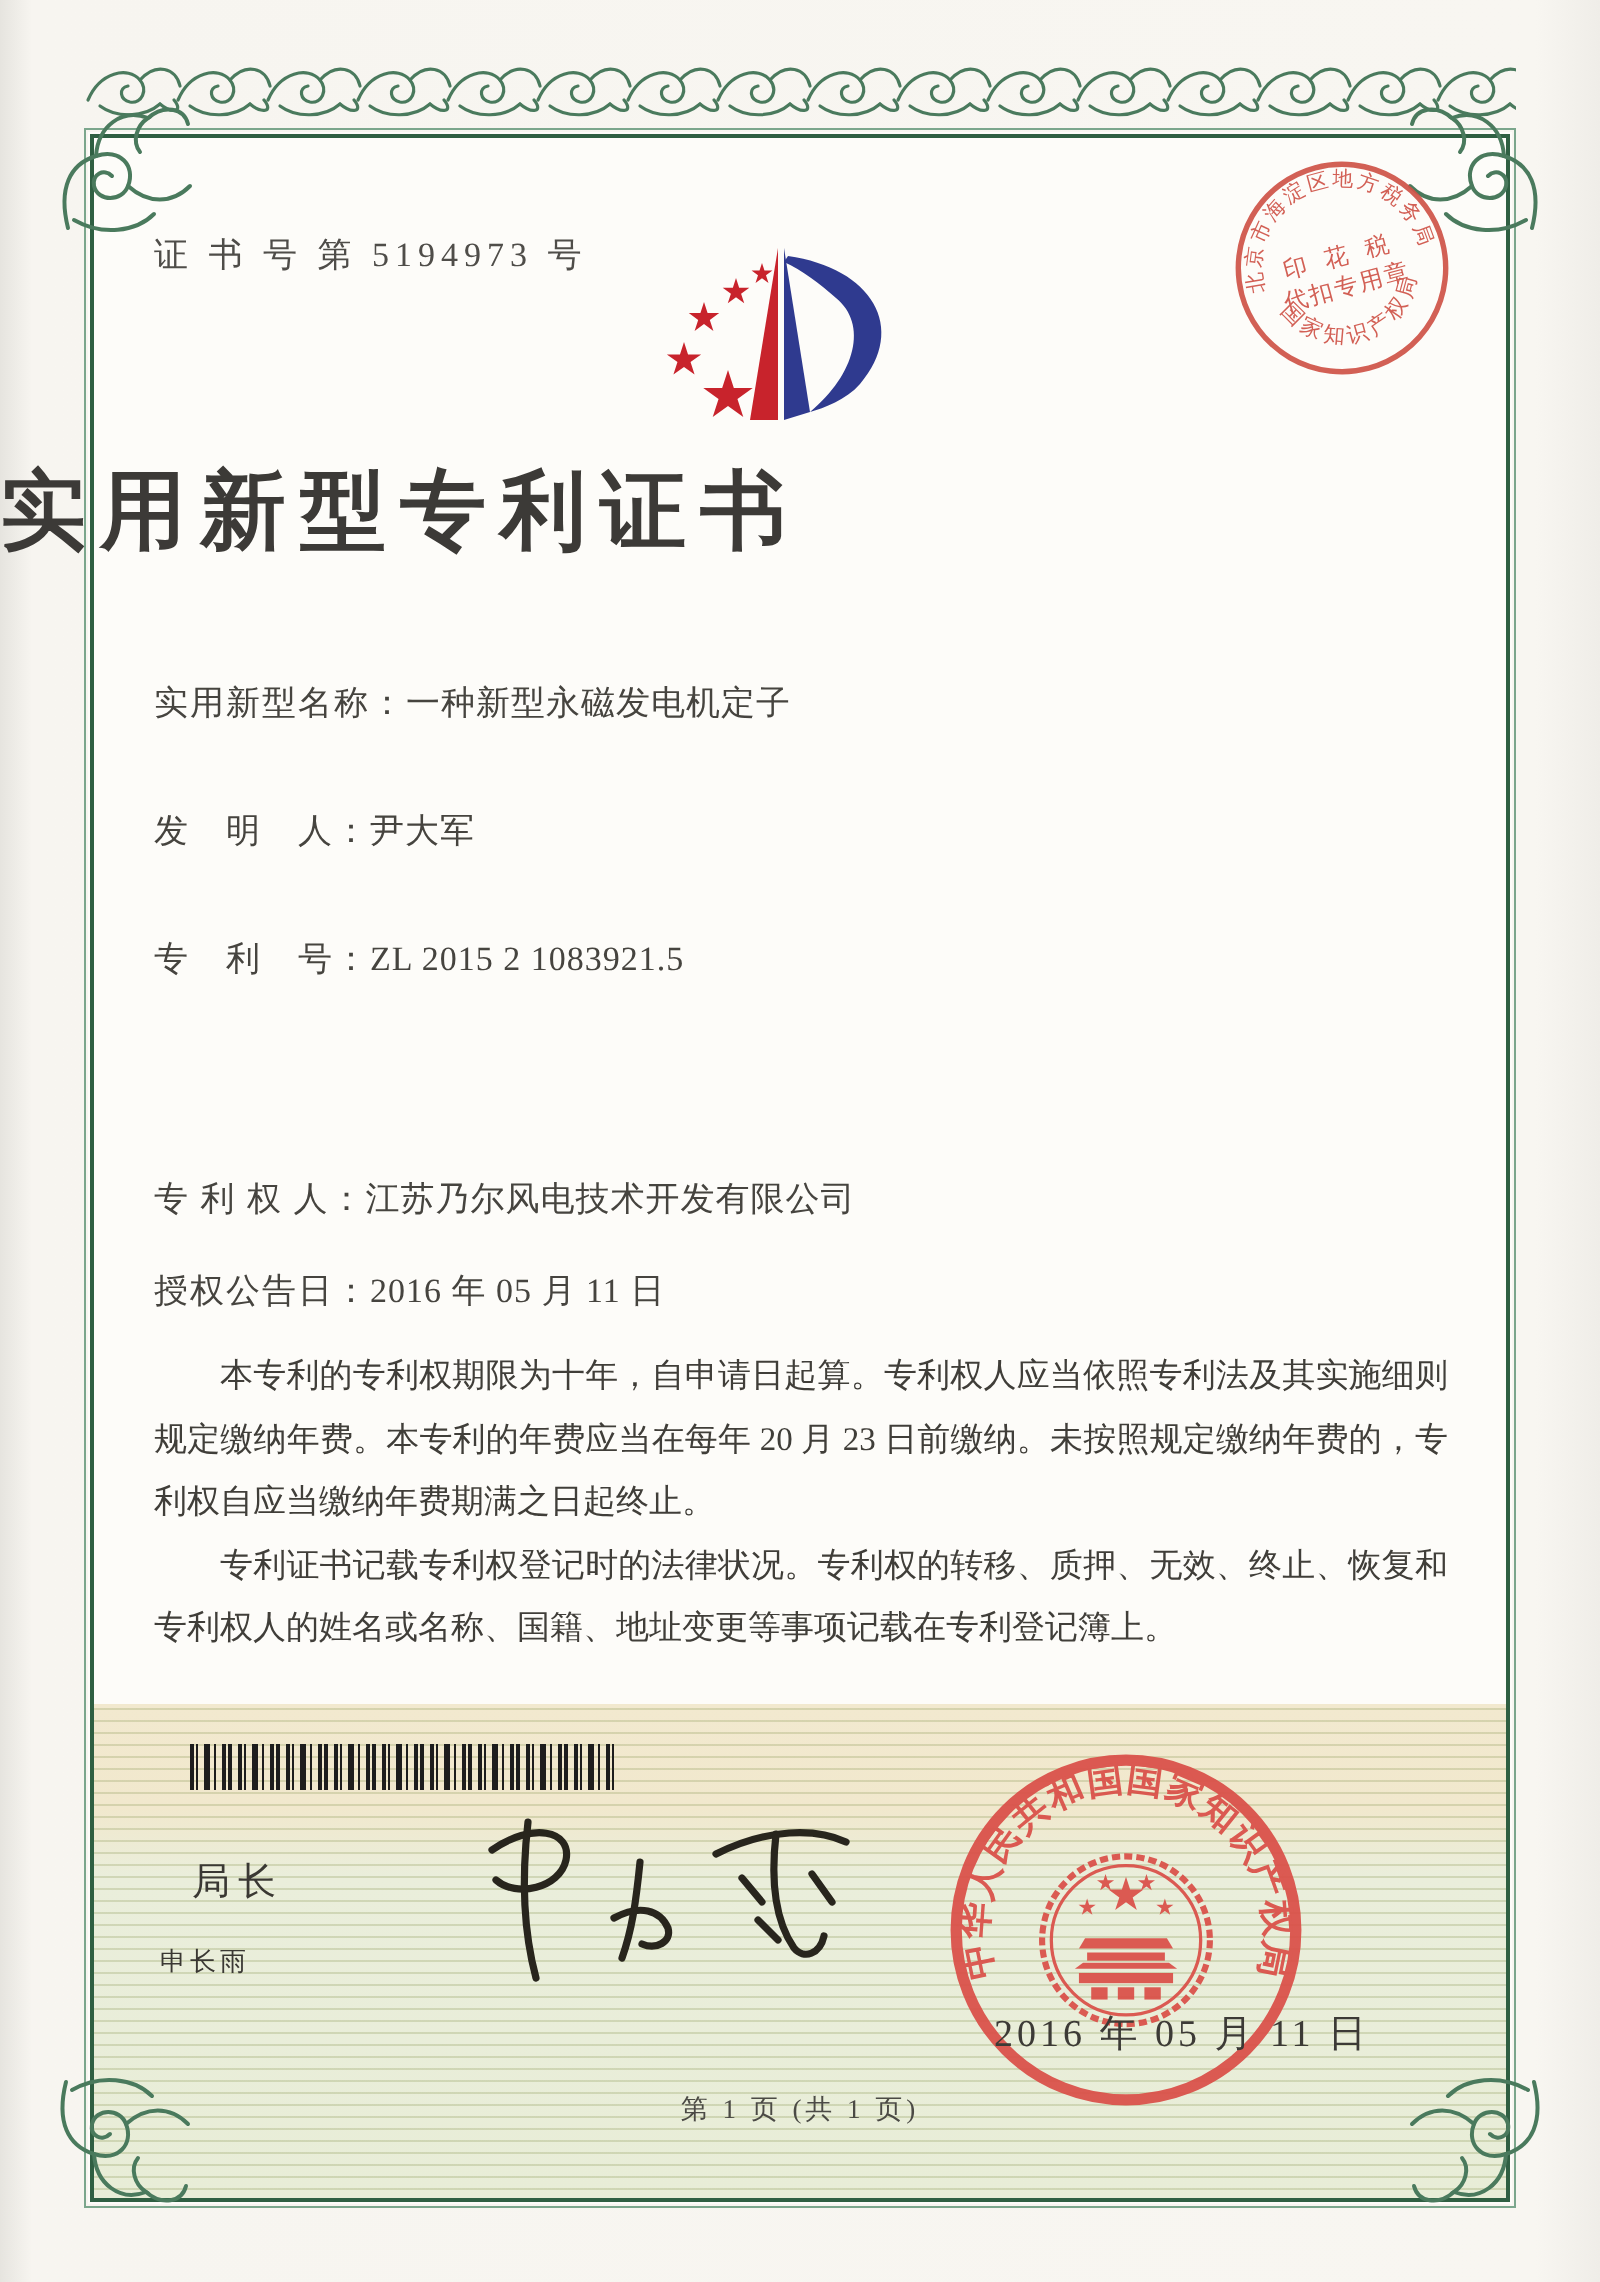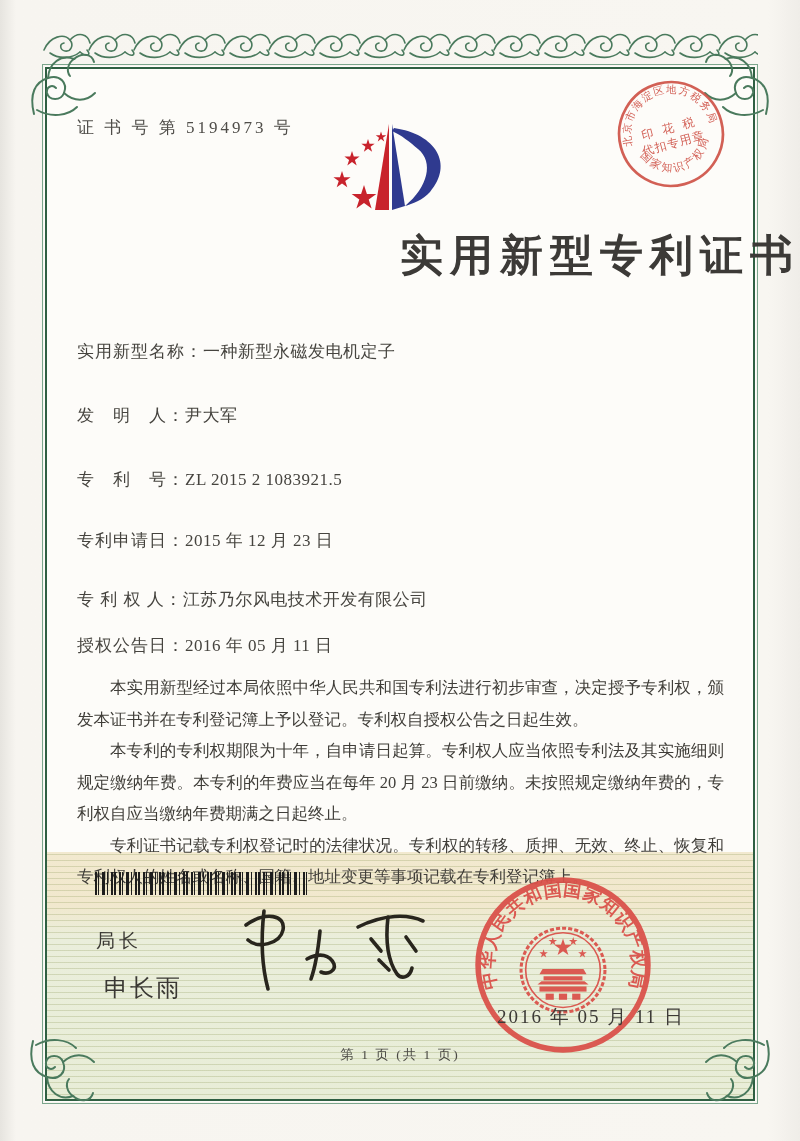--- a/index.html
+++ b/index.html
@@ -30,7 +30,7 @@
   .logo-box { position:absolute; left:328px; top:110px; width:145px; height:112px; }
   .tax-stamp { position:absolute; left:615px; top:78px; width:112px; height:112px; opacity:0.92; }
 
-  .title { position:absolute; left:0; right:0; top:227px; text-align:right; font-size:43px; font-weight:700;
+  .title { position:absolute; left:0; right:0; top:227px; text-align:left; font-size:43px; font-weight:700;
            letter-spacing:7px; color:#3c3a37; }
 
   .field { position:absolute; left:77px; font-size:17px; color:#46443f; letter-spacing:0.5px; white-space:nowrap; }

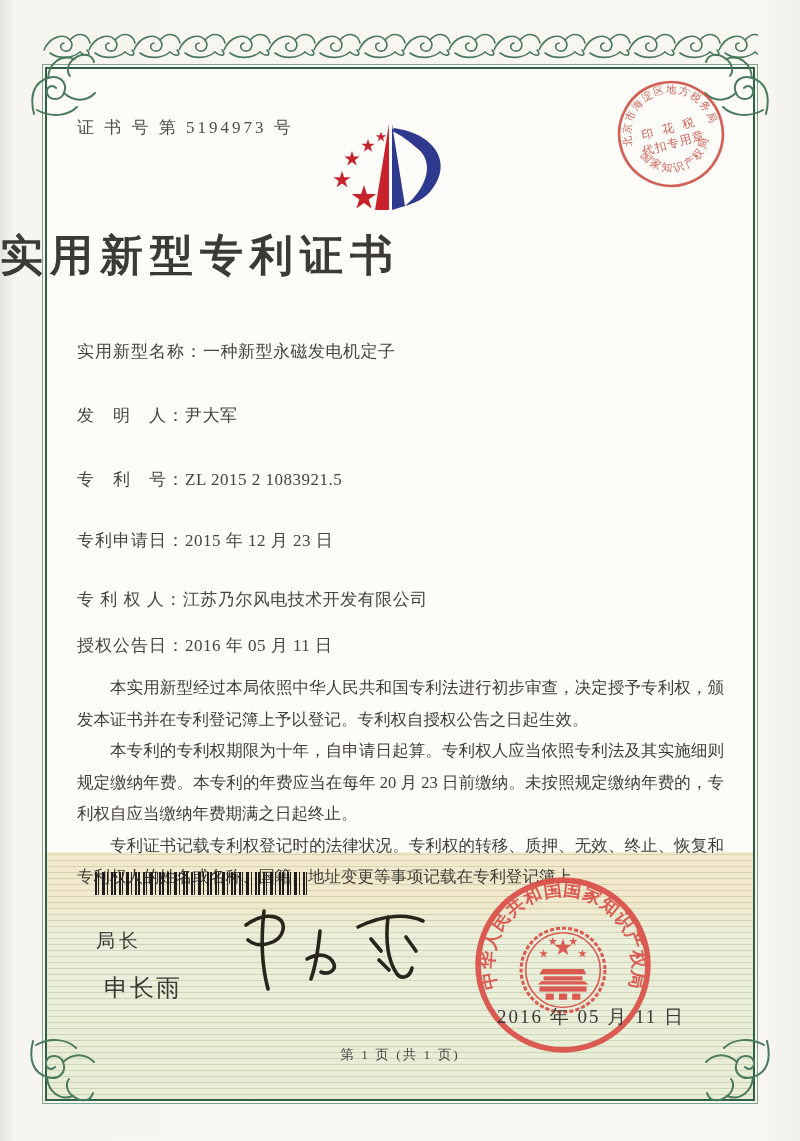--- a/index.html
+++ b/index.html
@@ -181,7 +181,6 @@
   <div class="field f1"><span class="lab">发　明　人：</span><span>尹大军</span></div>
   <div class="field f0"><span class="lab">实用新型名称：</span><span>一种新型永磁发电机定子</span></div>
   <div class="field f2"><span class="lab">专　利　号：</span><span>ZL 2015 2 1083921.5</span></div>
-  <div class="field f3"><span class="lab">专利申请日：</span><span>2015 年 12 月 23 日</span></div>
   <div class="field f4"><span class="lab">专 利 权 人：</span><span>江苏乃尔风电技术开发有限公司</span></div>
   <div class="field f5"><span class="lab">授权公告日：</span><span>2016 年 05 月 11 日</span></div>
 

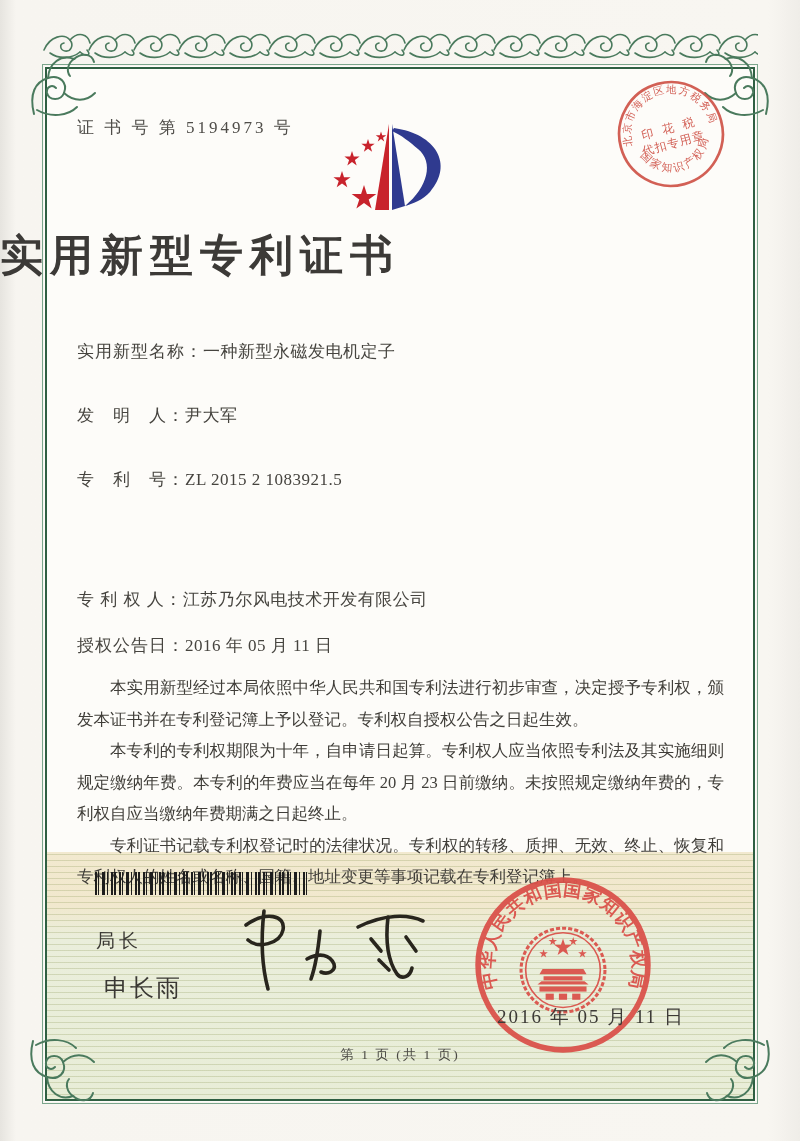--- a/index.html
+++ b/index.html
@@ -185,7 +185,6 @@
   <div class="field f5"><span class="lab">授权公告日：</span><span>2016 年 05 月 11 日</span></div>
 
   <div class="paras">
-    <p>本实用新型经过本局依照中华人民共和国专利法进行初步审查，决定授予专利权，颁发本证书并在专利登记簿上予以登记。专利权自授权公告之日起生效。</p>
     <p>本专利的专利权期限为十年，自申请日起算。专利权人应当依照专利法及其实施细则规定缴纳年费。本专利的年费应当在每年 20 月 23 日前缴纳。未按照规定缴纳年费的，专利权自应当缴纳年费期满之日起终止。</p>
     <p>专利证书记载专利权登记时的法律状况。专利权的转移、质押、无效、终止、恢复和专利权人的姓名或名称、国籍、地址变更等事项记载在专利登记簿上。</p>
   </div>

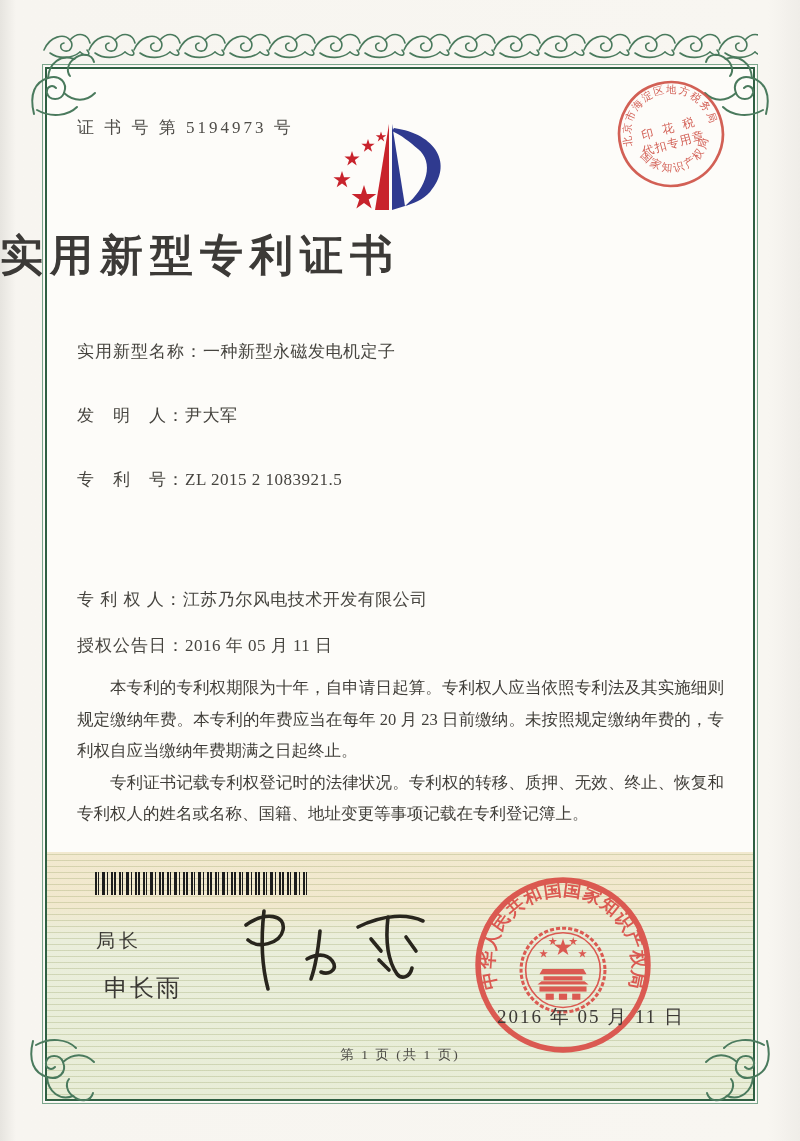--- a/index.html
+++ b/index.html
@@ -53,7 +53,7 @@
 
   .comm-title { position:absolute; left:96px; top:928px; font-size:19px; letter-spacing:4px; color:#3a3833;
                 font-family:"Liberation Sans","DejaVu Sans",sans-serif; }
-  .comm-name  { position:absolute; left:104px; top:972px; font-size:24px; letter-spacing:2px; color:#3a3833;
+  .comm-name  { position:absolute; left:80px; top:972px; font-size:13px; letter-spacing:2px; color:#3a3833;
                 font-family:Liberation Serif, serif; }
   .signature-box { position:absolute; left:208px; top:903px; width:235px; height:100px; }
 

